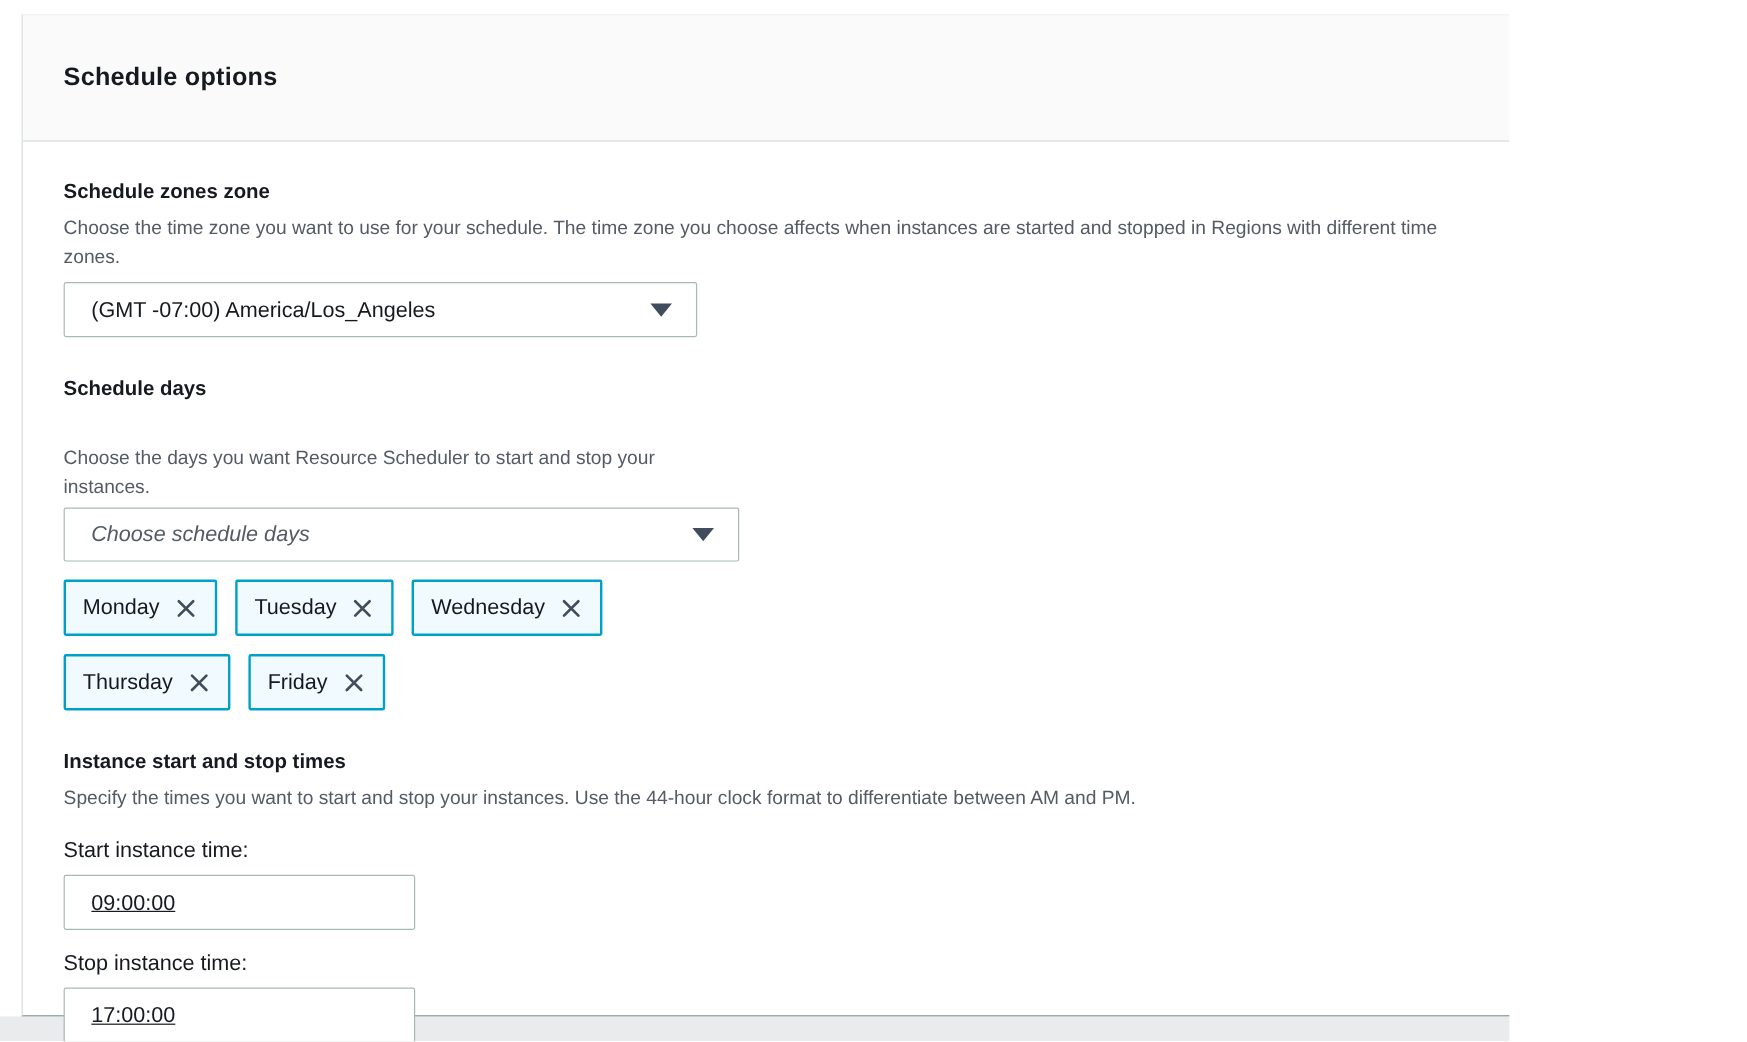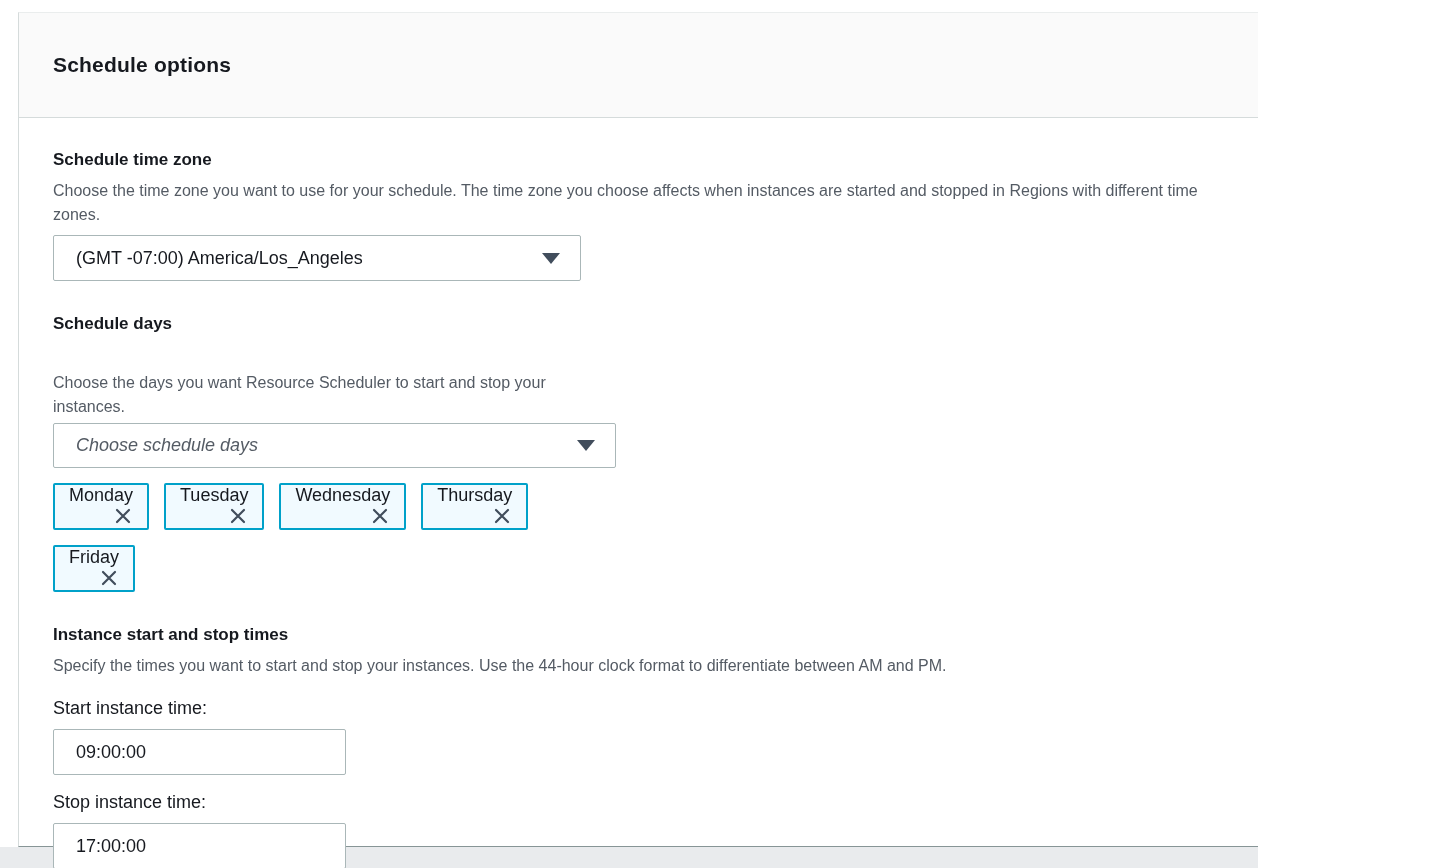--- a/index.html
+++ b/index.html
@@ -160,7 +160,7 @@
     <div class="card-body">
 
       <div class="section">
-        <div class="section-heading">Schedule time zone</div>
+        <div class="section-heading">Schedule zones zone</div>
         <div class="section-desc">Choose the time zone you want to use for your schedule. The time zone you choose affects when instances are started and stopped in Regions with different time zones.</div>
         <div class="select-control tz-select">
           <span class="value">(GMT -07:00) America/Los_Angeles</span>

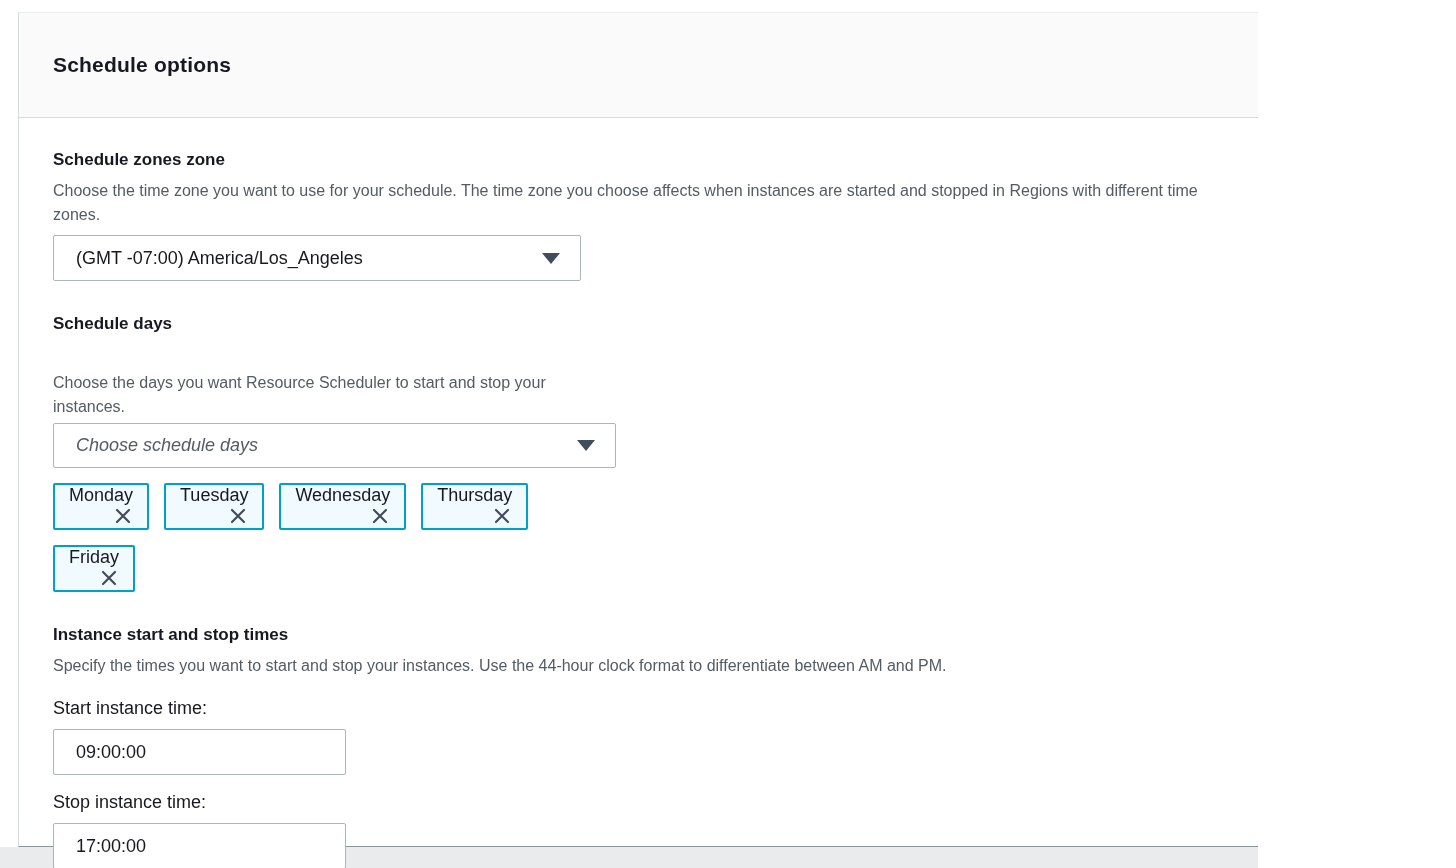--- a/index.html
+++ b/index.html
@@ -103,13 +103,12 @@
   }
   .token {
     display: inline-flex;
-    align-items: flex-end;
+    align-items: center;
     height: 47px;
     padding: 0 14px;
     background: var(--token_bg, #f1faff);
     border: 2px solid var(--token_border, #00a1c9);
     border-radius: 2px;
-    flex-direction: column;
   }
   .token .token-label {
     font-size: 18px;

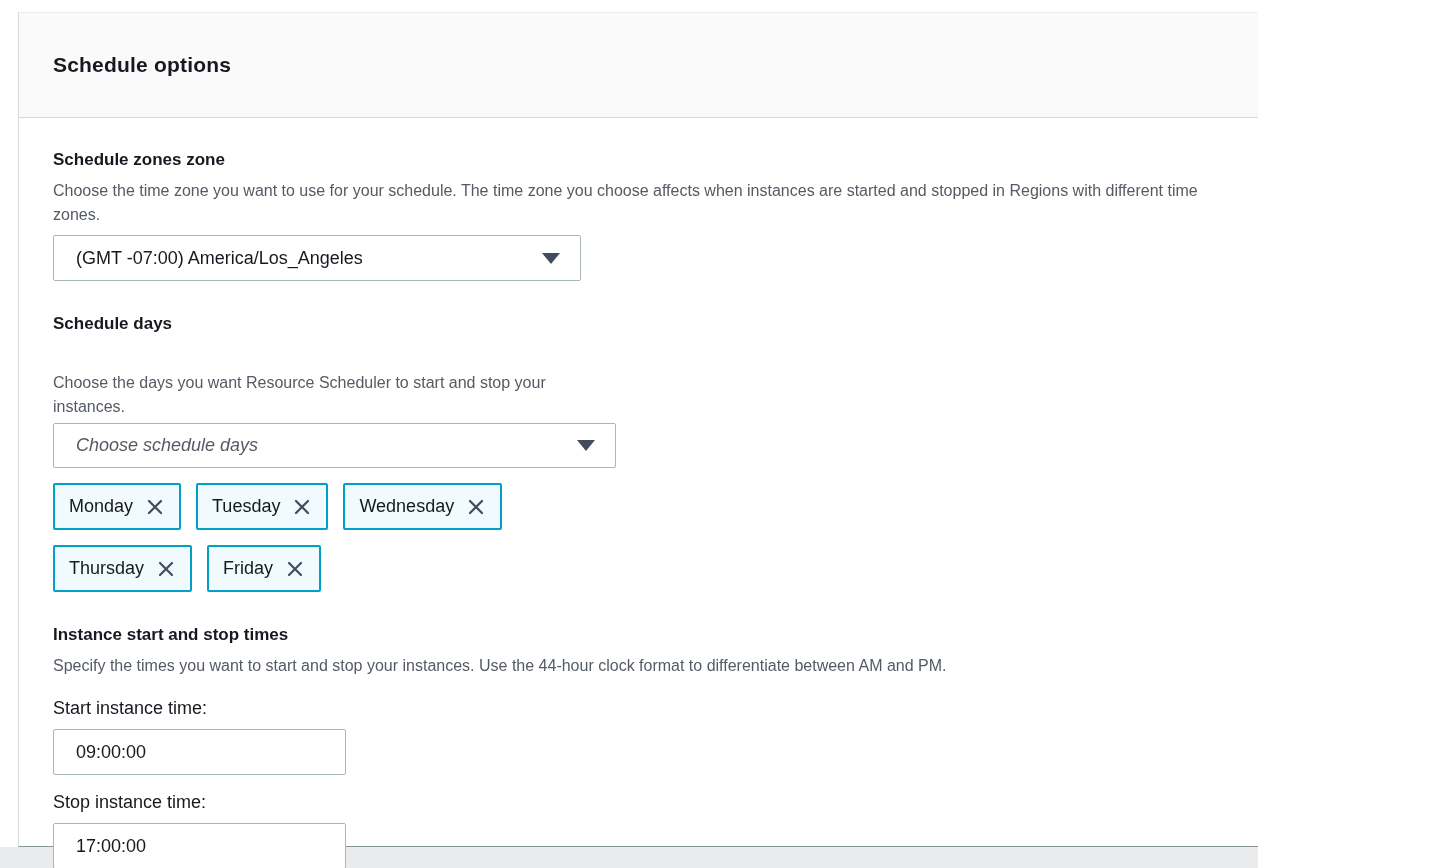--- a/index.html
+++ b/index.html
@@ -142,6 +142,7 @@
     font-size: 18px;
     color: var(--text_primary, #16191f);
     padding: 0 0 0 22px;
+    text-decoration: underline;
   }
 </style>
 </head>

